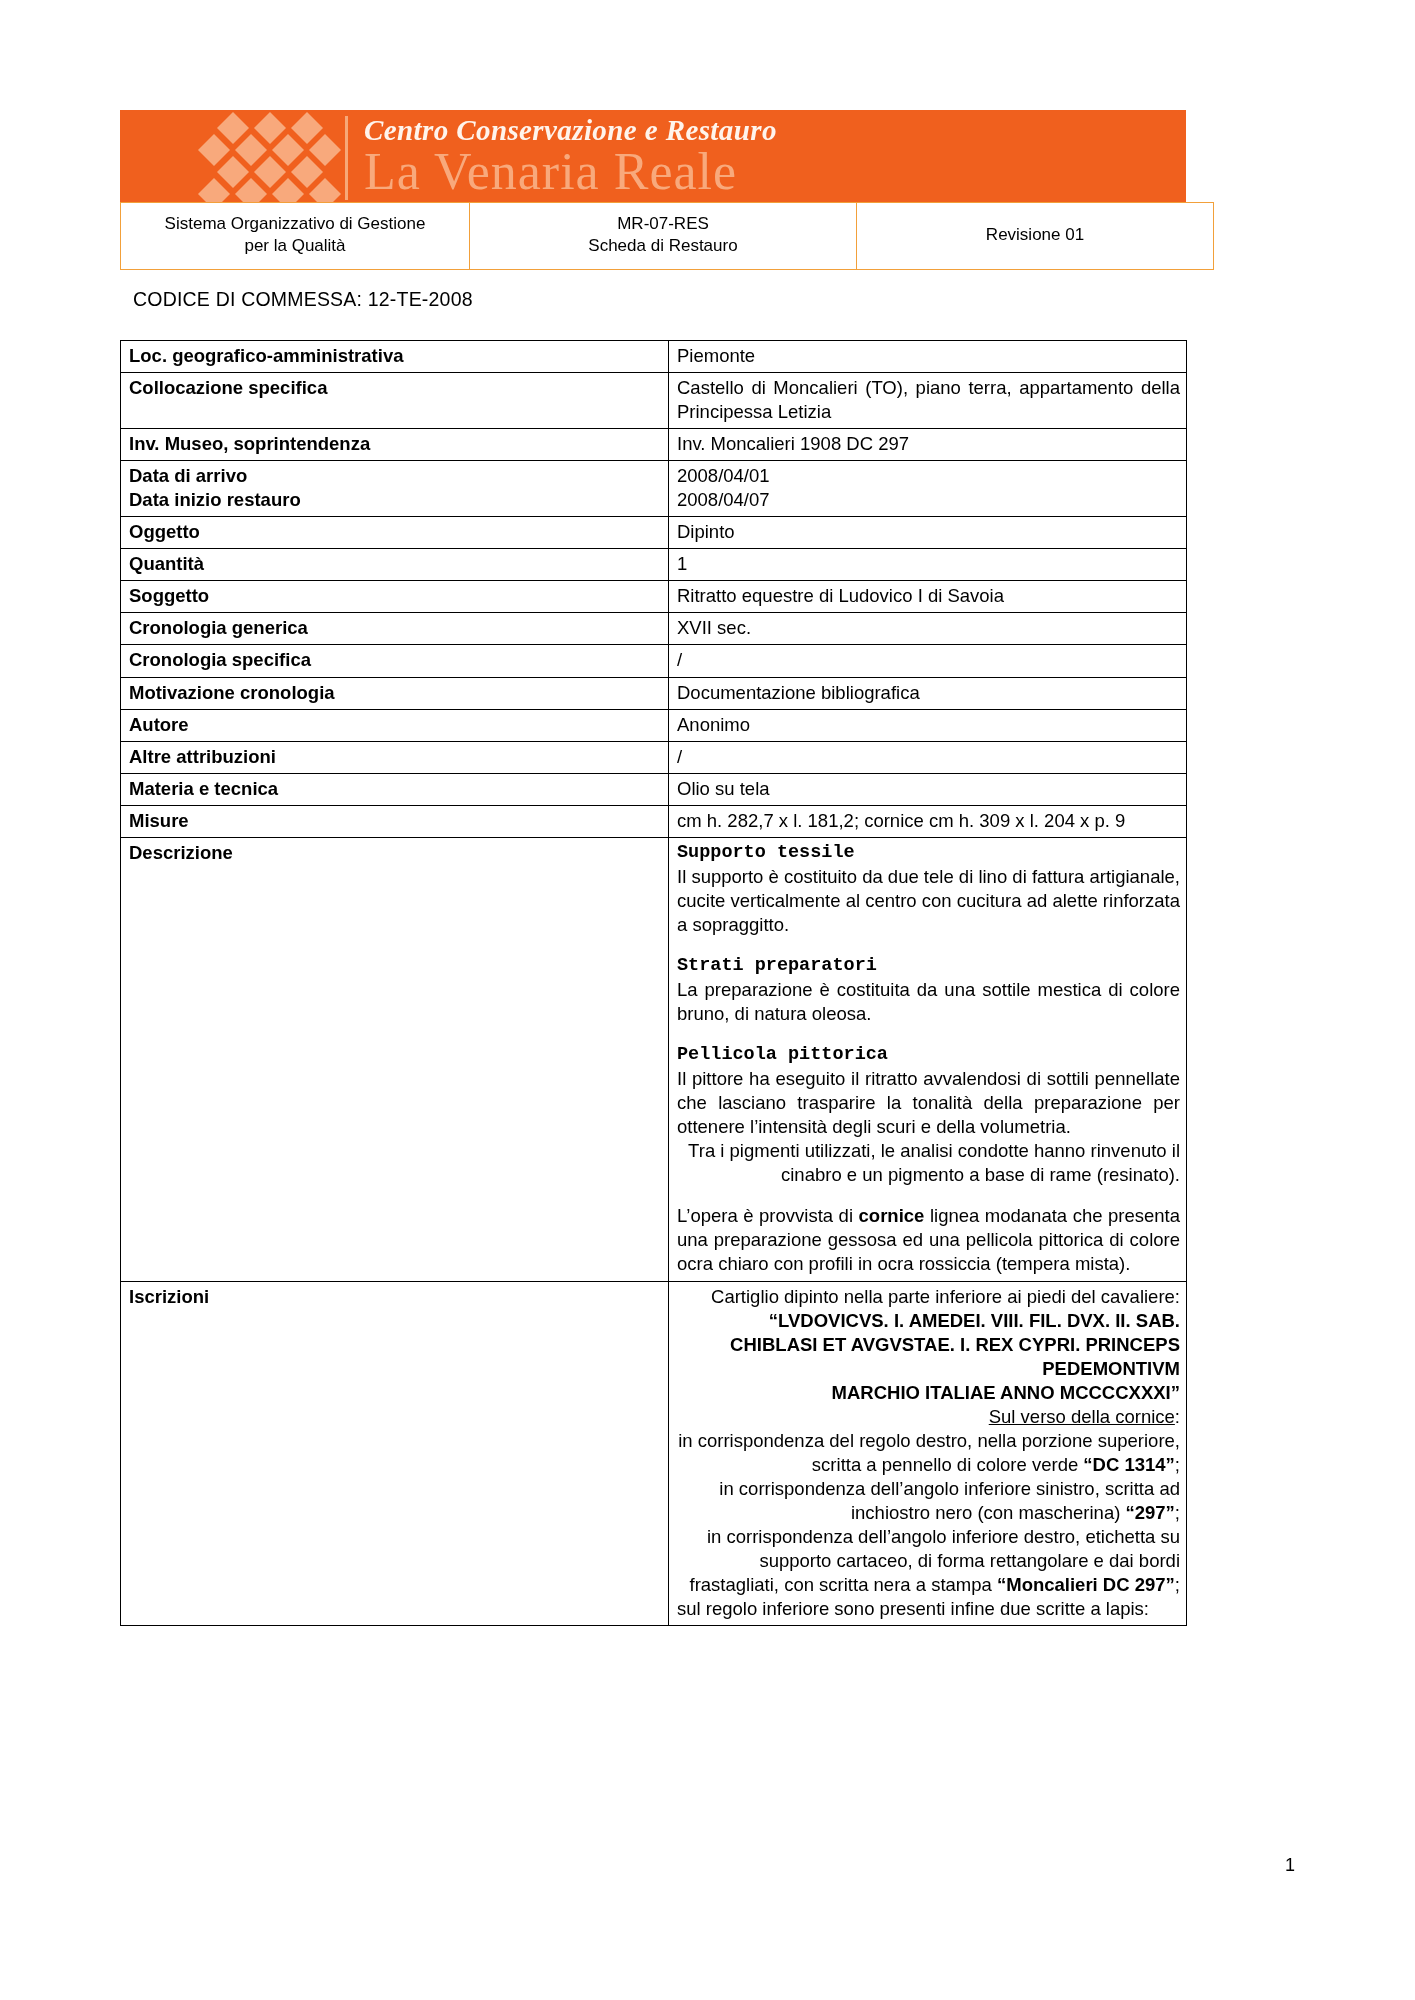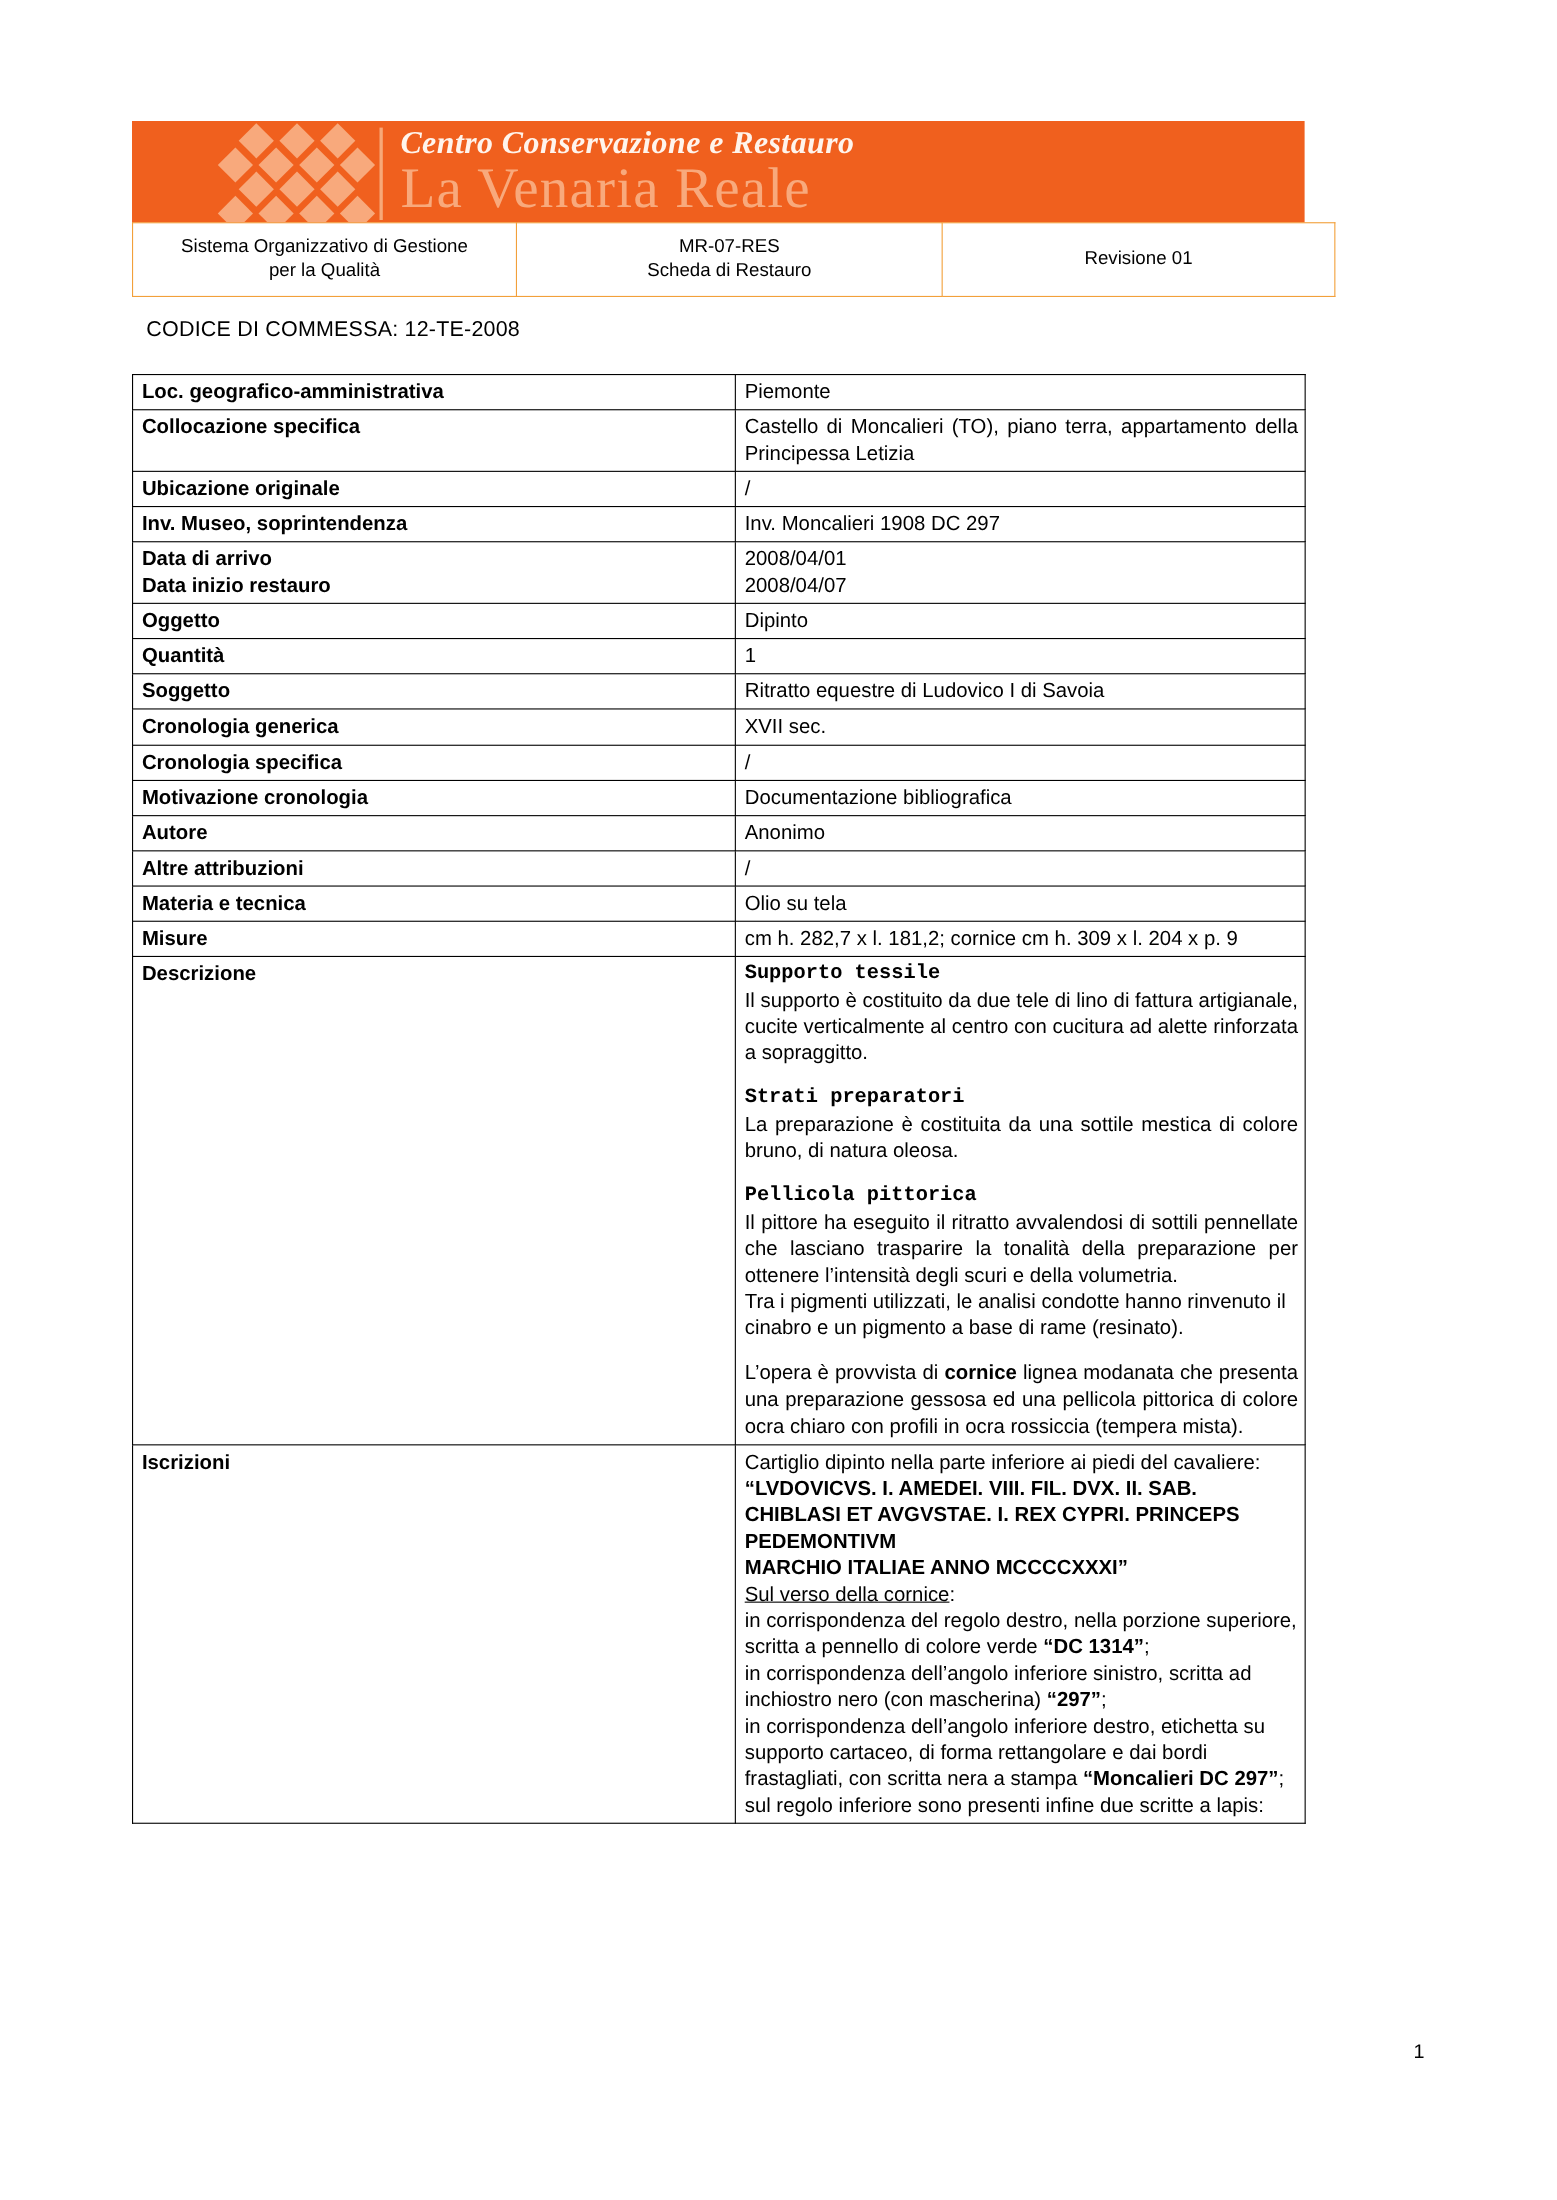--- a/index.html
+++ b/index.html
@@ -237,10 +237,6 @@
         <td class="value">Castello di Moncalieri (TO), piano terra, appartamento della Principessa Letizia</td>
       </tr>
 
-      <tr>
-        <td class="label">Ubicazione originale</td>
-        <td class="value">/</td>
-      </tr>
 
       <tr>
         <td class="label">Inv. Museo, soprintendenza</td>

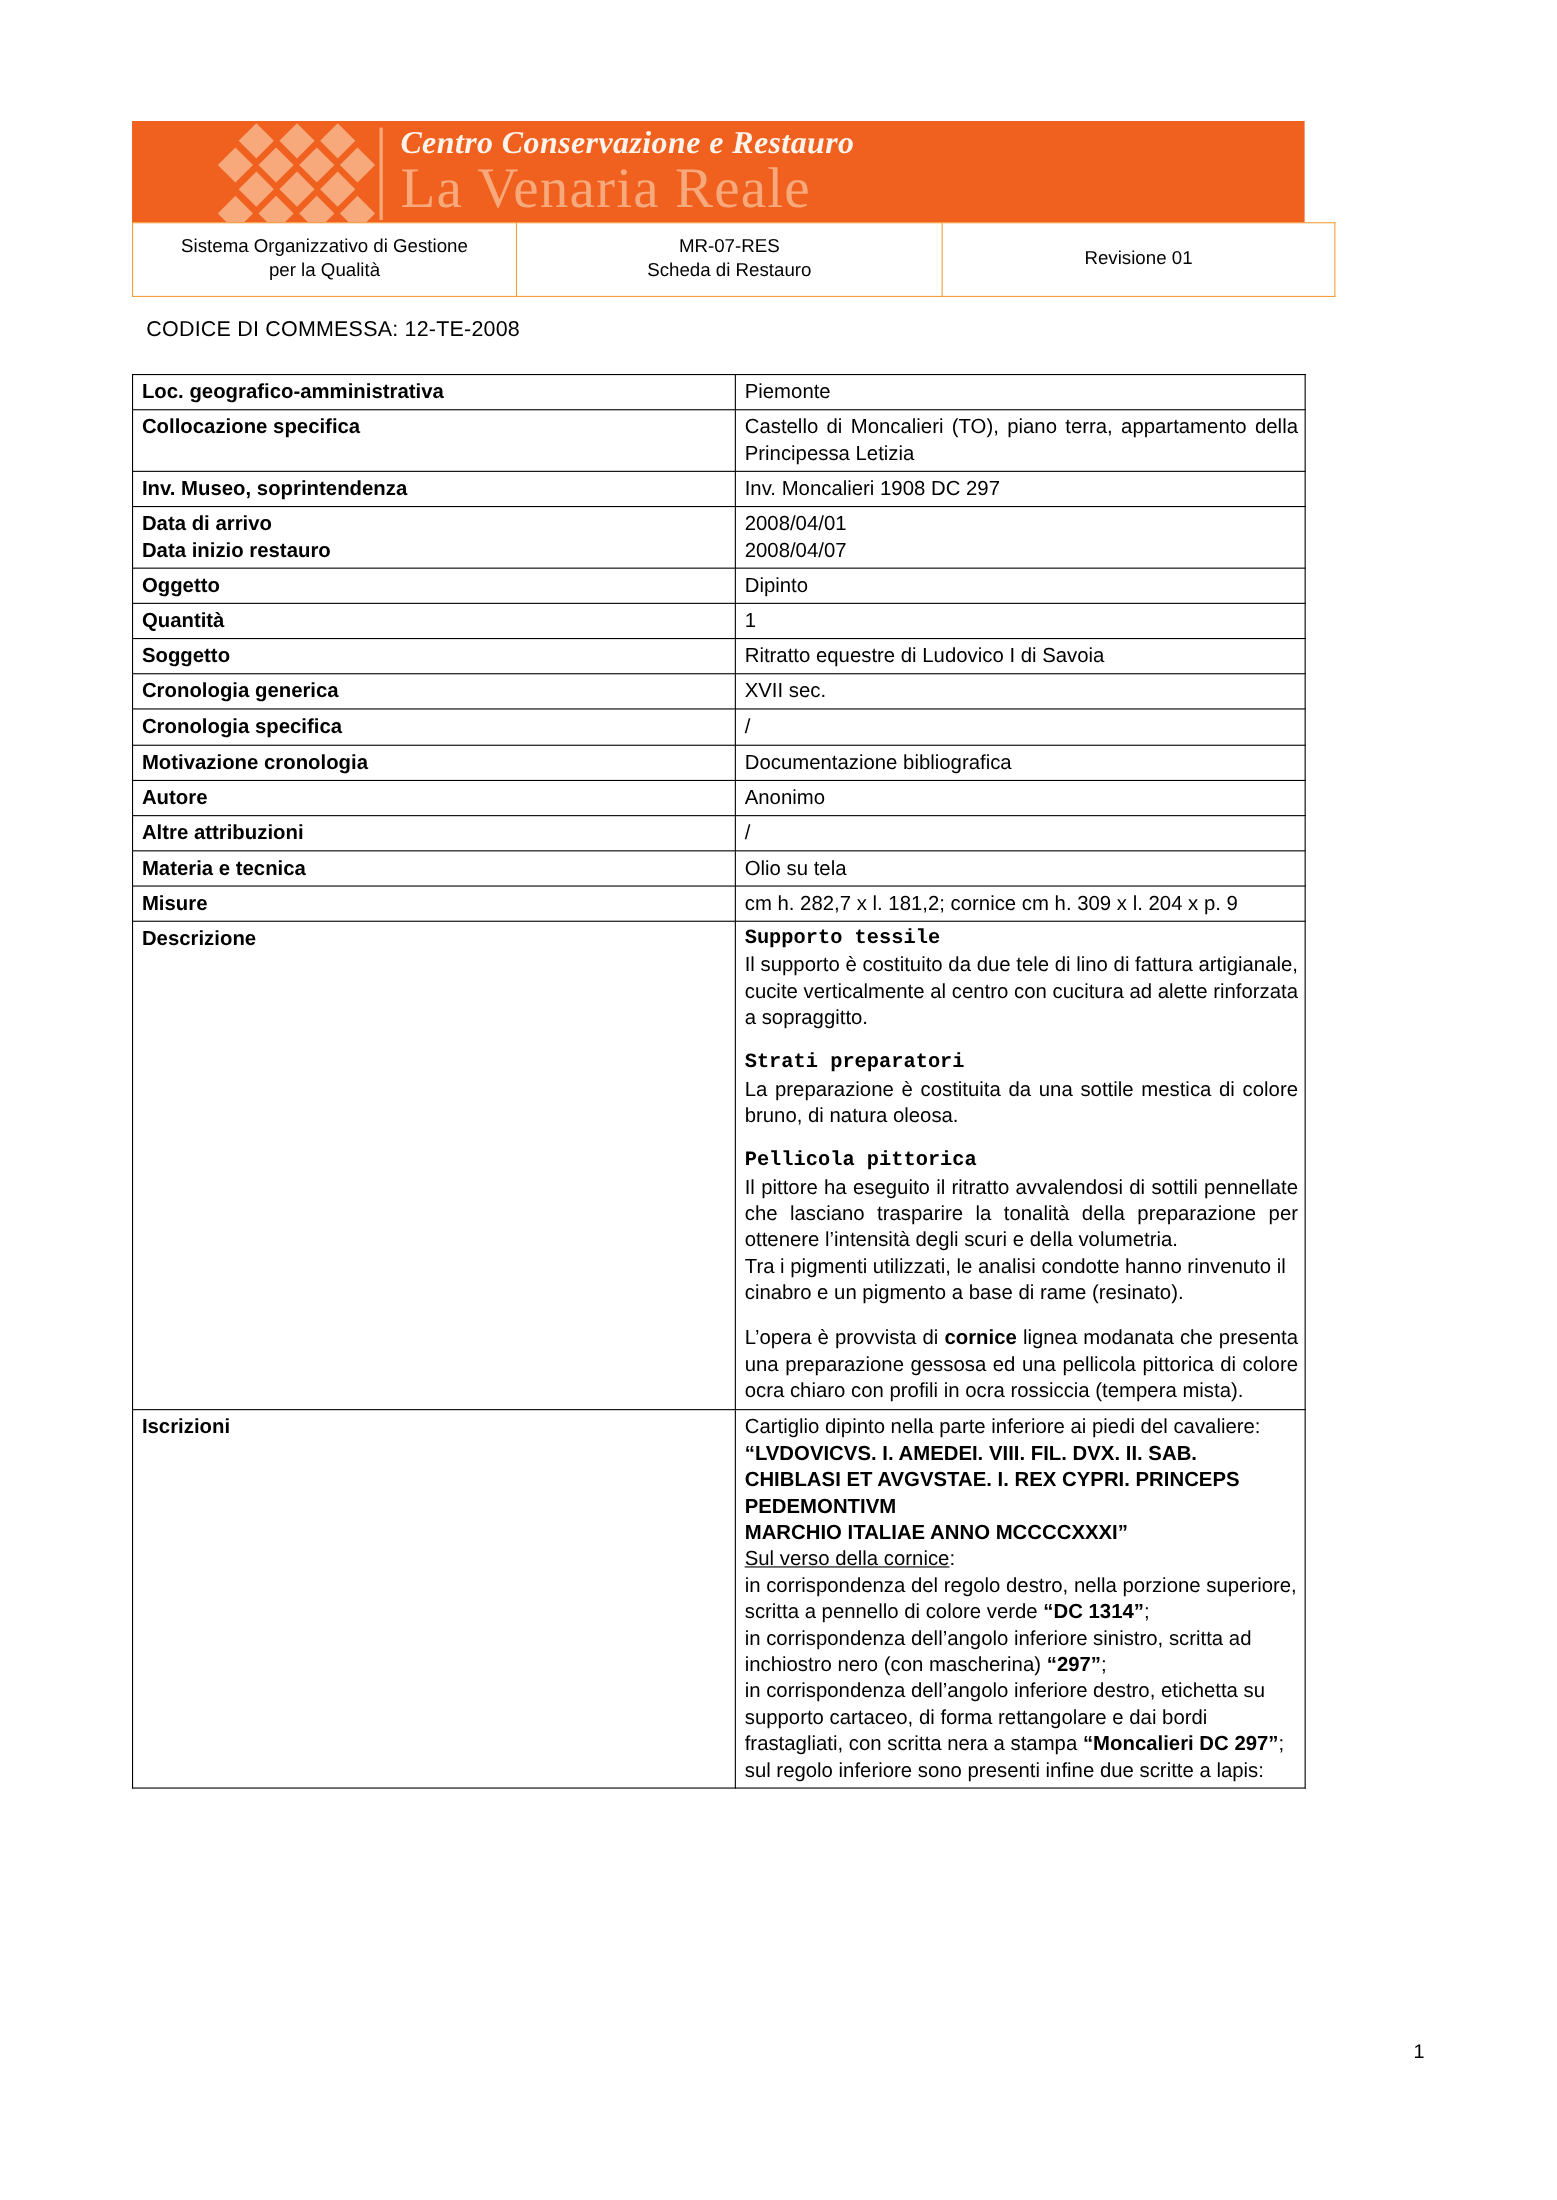--- a/index.html
+++ b/index.html
@@ -141,7 +141,7 @@
   }
   td.value p.last,
   td.value p.noj {
-    text-align: left;
+    text-align: right;
   }
   .b { font-weight: bold; }
   .u { text-decoration: underline; }

